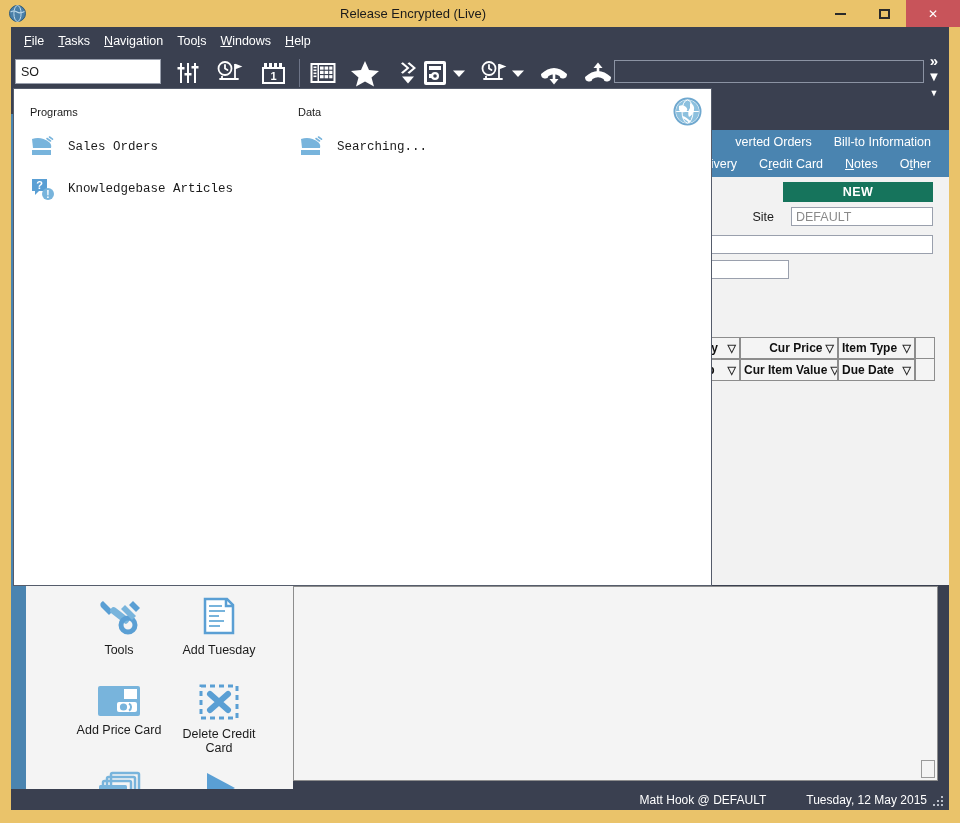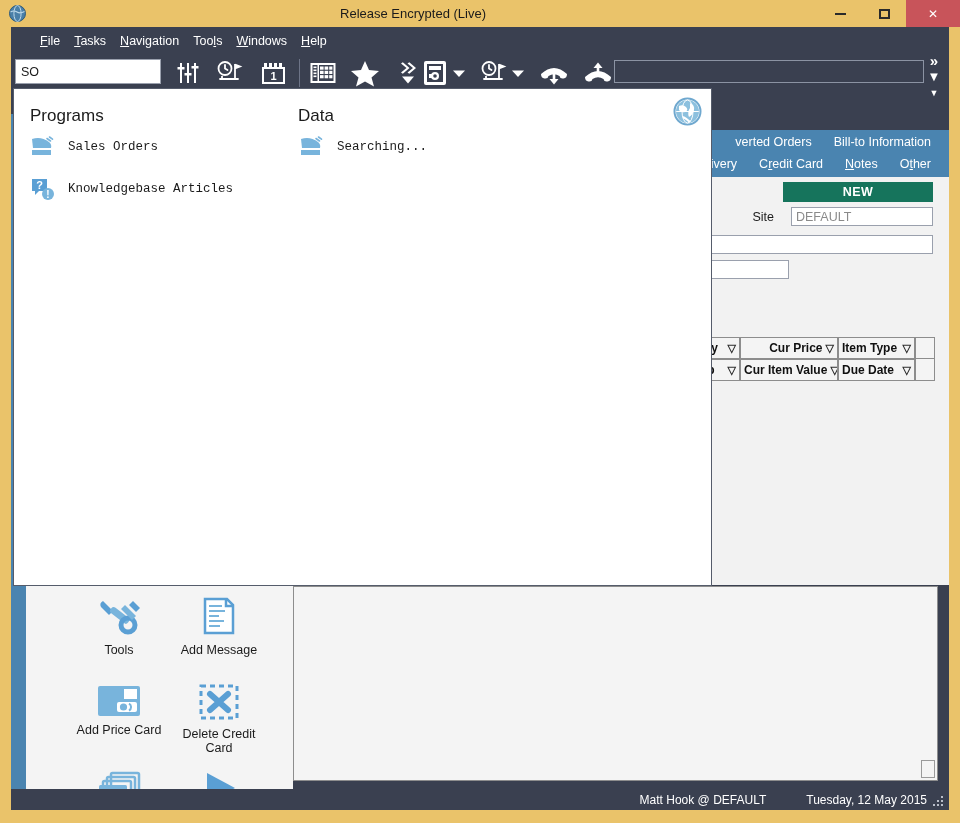--- a/index.html
+++ b/index.html
@@ -49,7 +49,7 @@
   
   .menubar {
     position: absolute; left: 11px; top: 30px; width: 938px; height: 21px;
-    display: flex; align-items: center; padding-left: 22px;
+    display: flex; align-items: center; padding-left: 6px;
     color: #ffffff; font-size: 12.5px;
   }
   .menu-item { padding: 2px 7px; cursor: default; white-space: nowrap; }

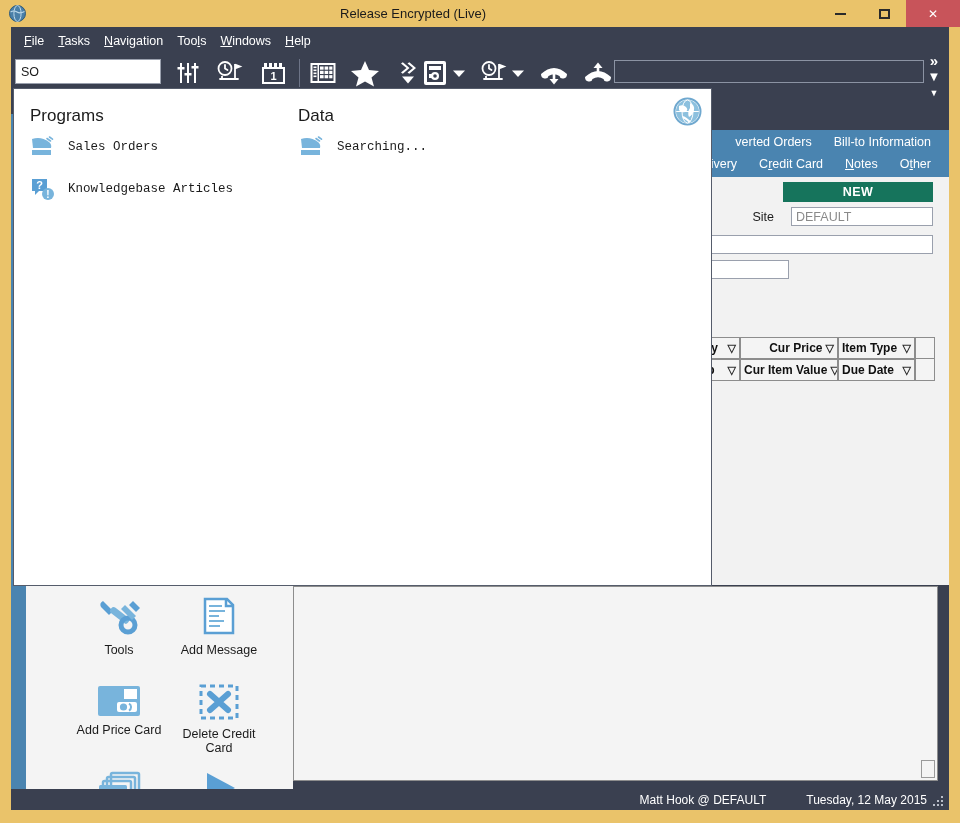--- a/index.html
+++ b/index.html
@@ -207,7 +207,7 @@
     z-index: 40;
   }
   .dd-col-title {
-    position: absolute; font-size: 17px; color: #1b1b1b;
+    position: absolute; font-size: 11px; color: #1b1b1b;
   }
   .dd-item {
     position: absolute; display: flex; align-items: center; cursor: pointer;

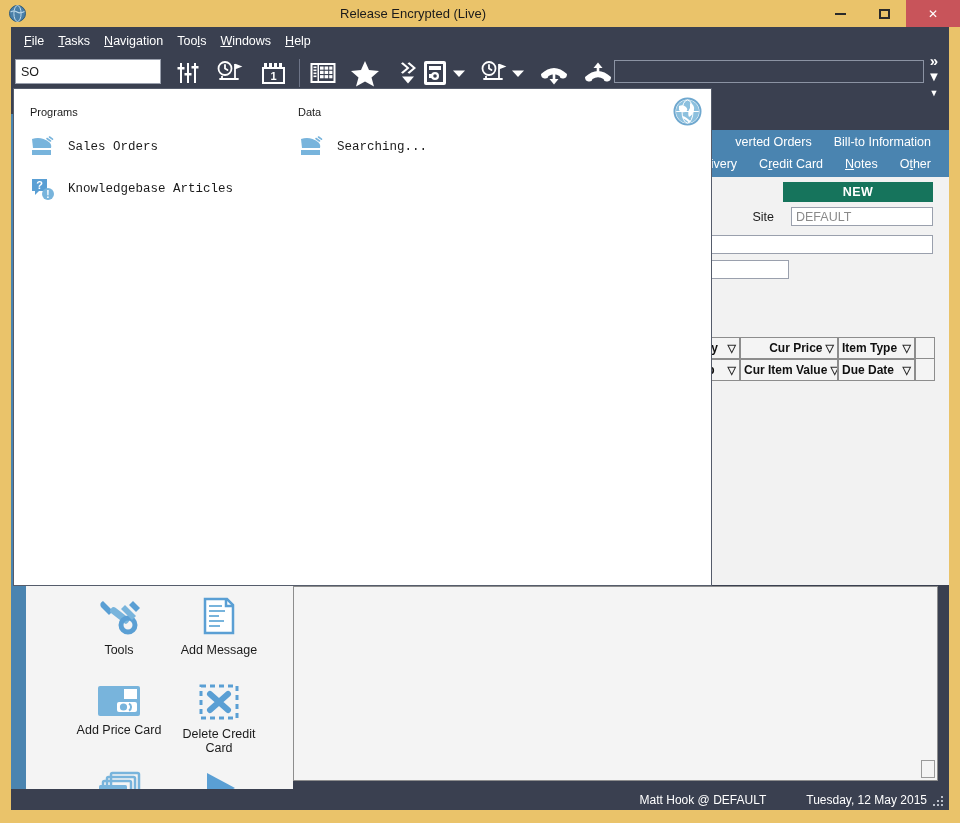--- a/index.html
+++ b/index.html
@@ -479,7 +479,7 @@
             </g>
           </svg>
         </span>
-        <span class="action-label">Add Message</span>
+        <span class="action-label">Add Tuesday</span>
       </div>
 
       <div class="action-cell">

